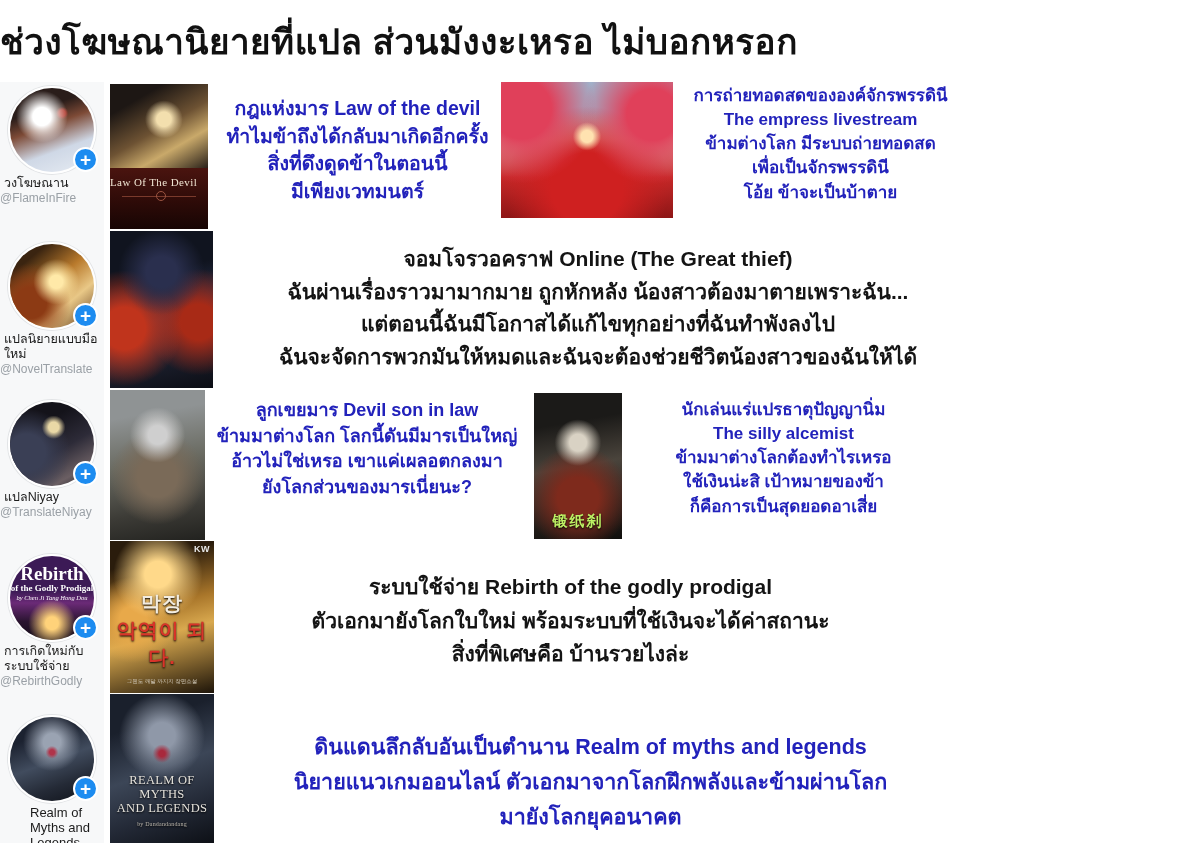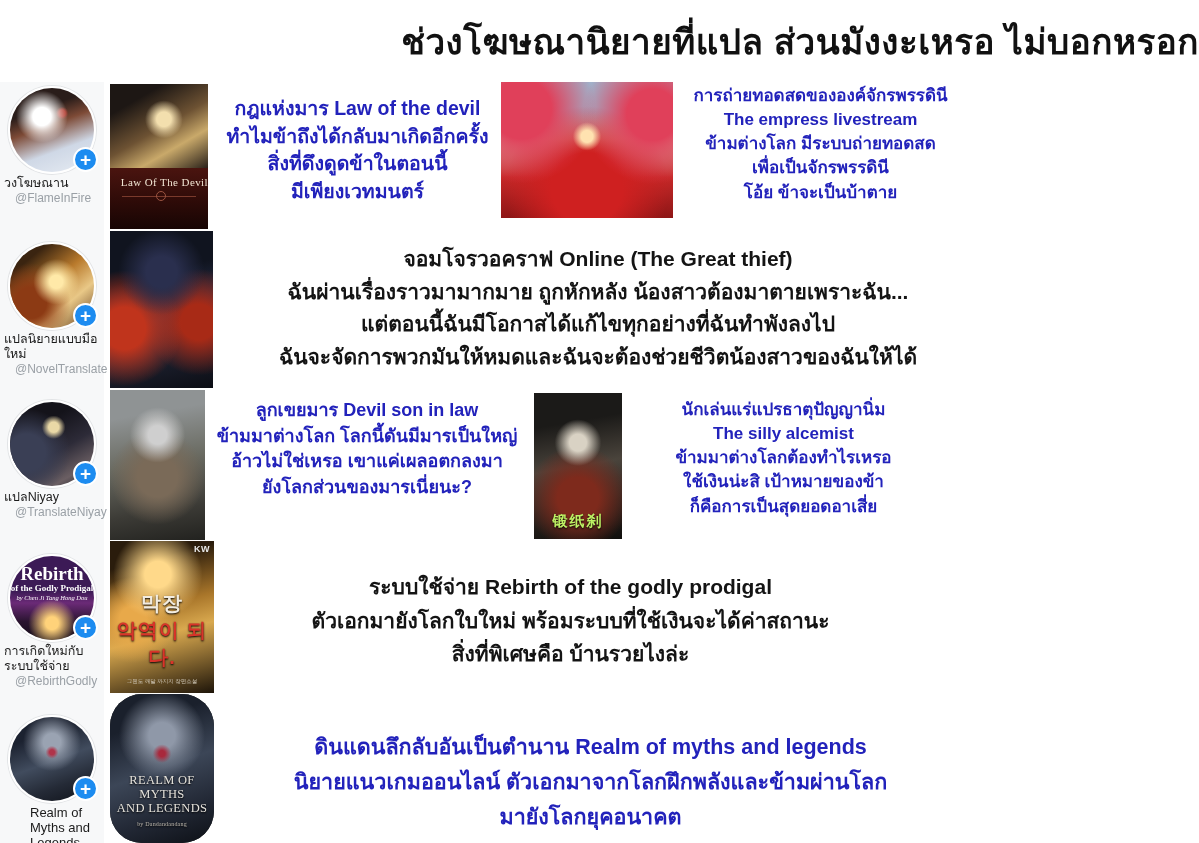--- a/index.html
+++ b/index.html
@@ -21,7 +21,7 @@
     top: 14px;
     left: 0;
     width: 1199px;
-    text-align: right;
+    text-align: left;
     font-size: 35px;
     font-weight: bold;
     color: #111111;

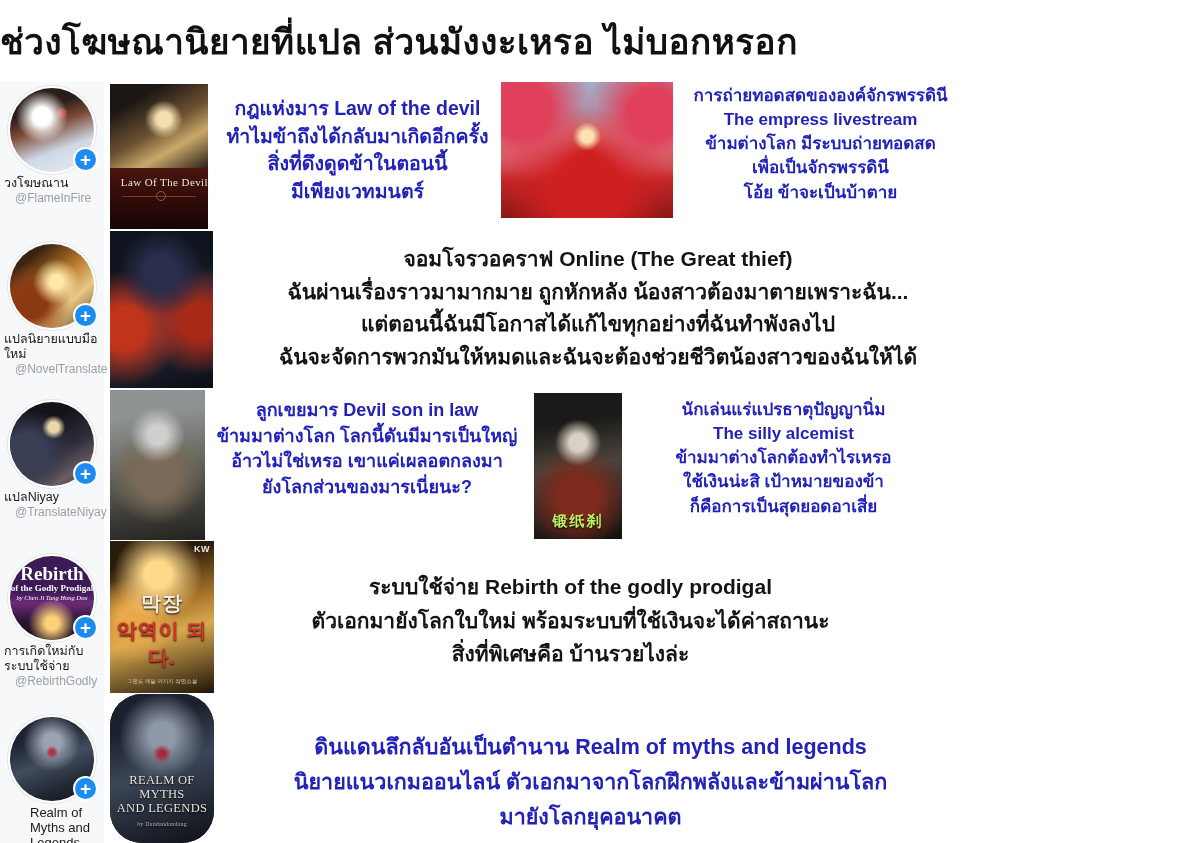--- a/index.html
+++ b/index.html
@@ -100,7 +100,7 @@
   .cover-title {
     position: absolute;
     left: 0; right: 0;
-    text-align: right;
+    text-align: left;
     color: #f0e4d2;
     font-family: "Liberation Serif", serif;
     font-size: 11px;

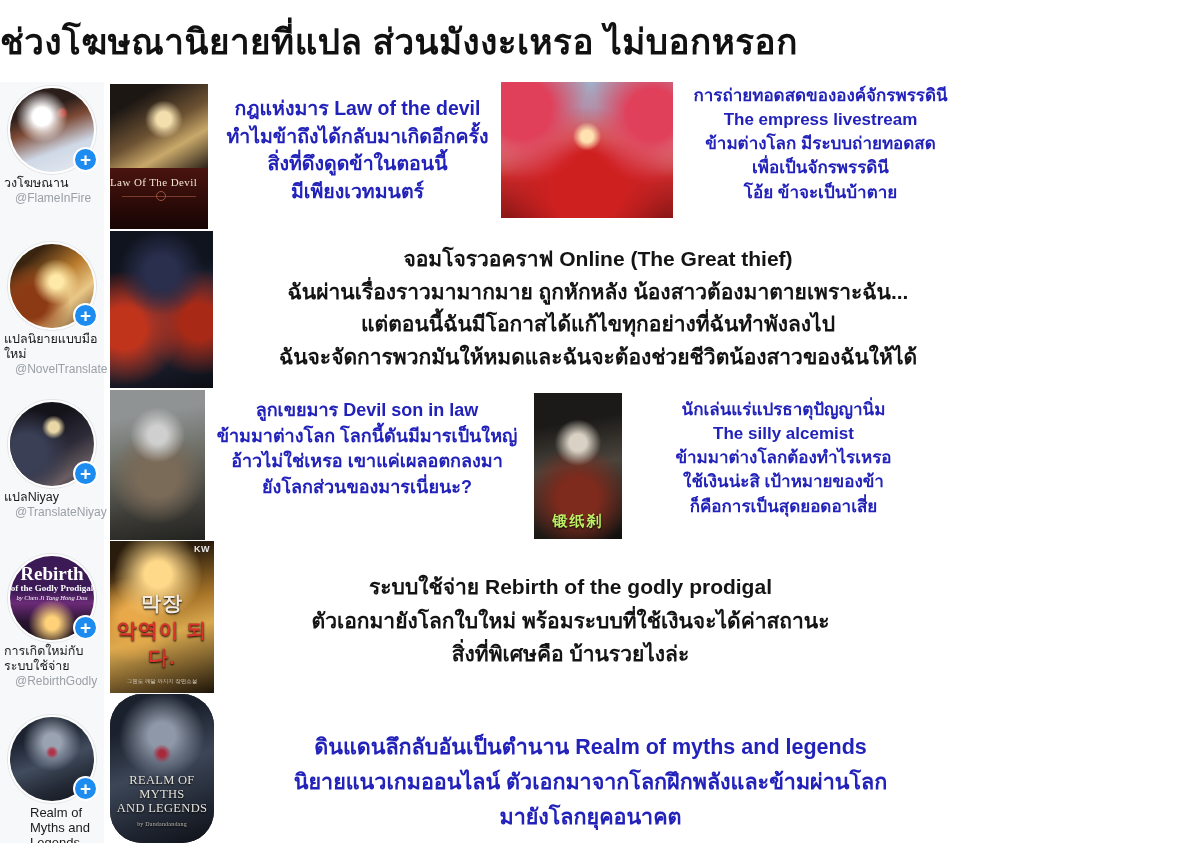--- a/index.html
+++ b/index.html
@@ -87,7 +87,7 @@
     font-size: 12px;
     color: #9aa0a6;
     line-height: 15px;
-    padding: 0 2px 0 15px;
+    padding: 0 2px 0 0;
   }
 
   

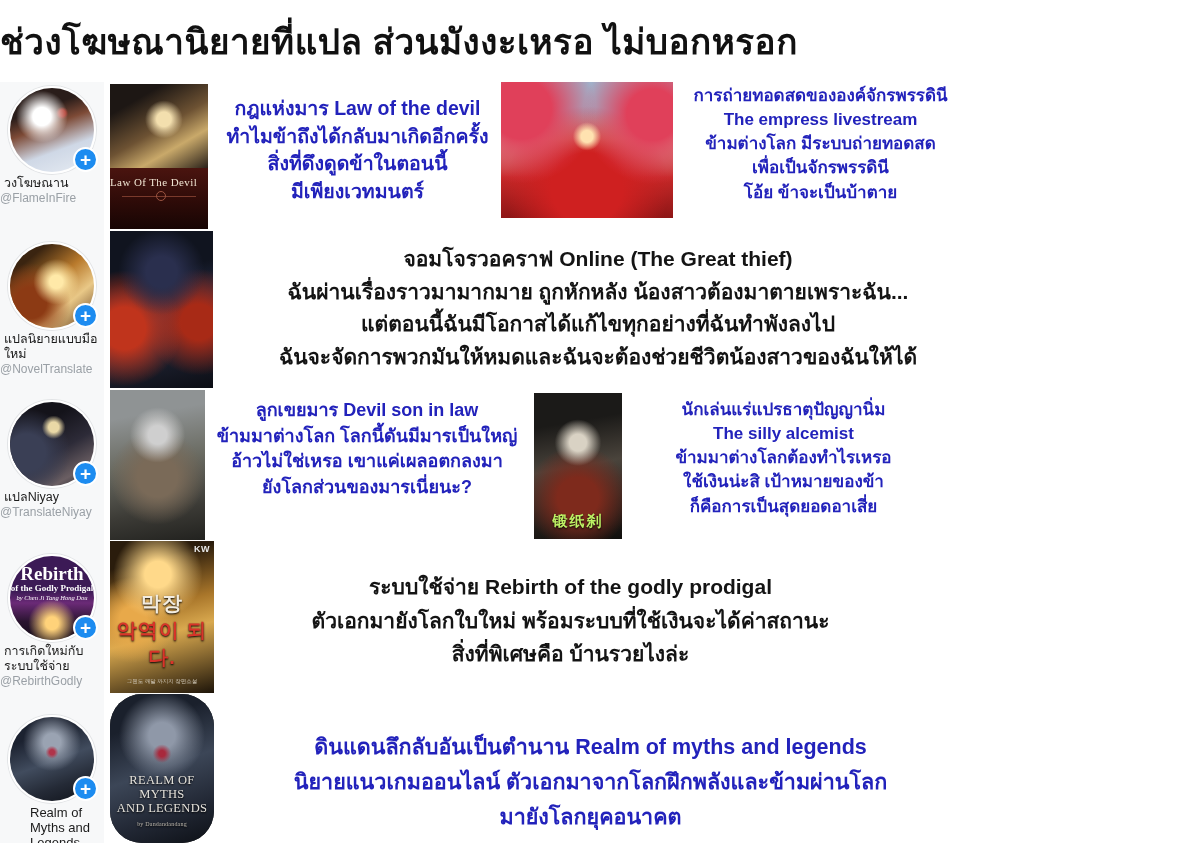--- a/index.html
+++ b/index.html
@@ -350,7 +350,7 @@
   <div style="position:absolute; left:0; right:0; bottom:8px; text-align:center; color:#cfc7b8; font-size:5.5px;">그웬도 깨달 까지지 장편소설</div>
 </div>
 
-<div class="cover" style="left:110px; top:694px; width:104px; height:149px;border-radius:32px;">
+<div class="cover" style="left:110px; top:694px; width:104px; height:149px;">
   <div class="art art-realmcover"></div>
   <div class="realm-cover-text">
     <span>REALM OF MYTHS</span><br>

